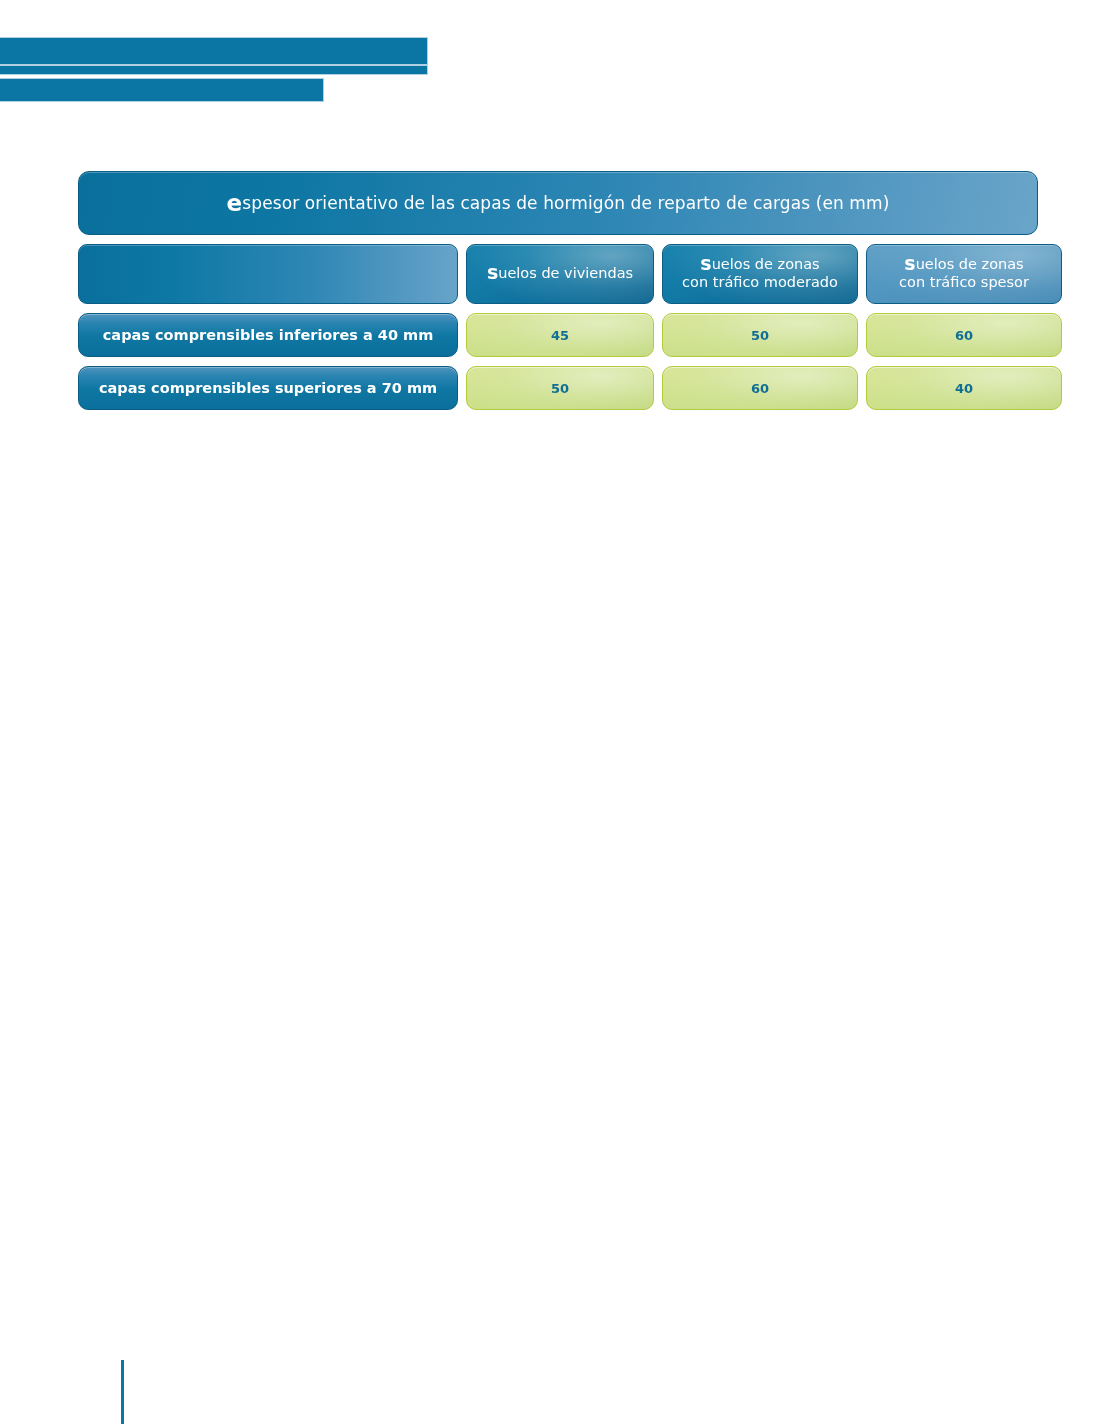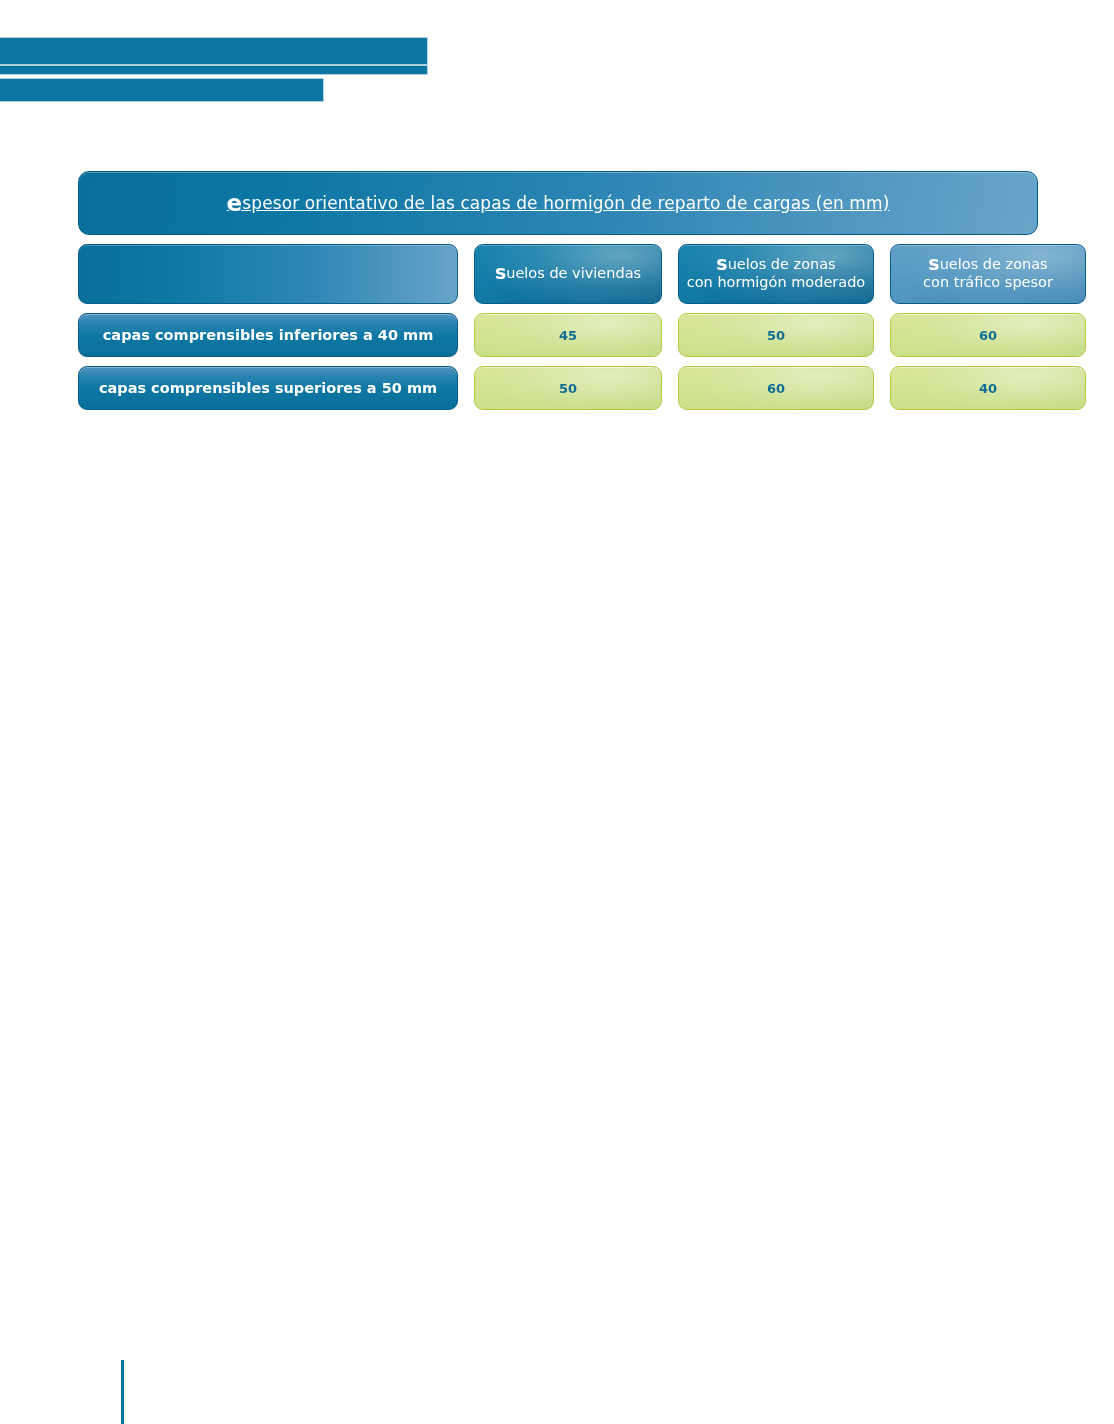--- a/index.html
+++ b/index.html
@@ -79,7 +79,6 @@
     font-size: 17px;
     letter-spacing: 0.1px;
     white-space: nowrap;
-    text-decoration: underline;
   }
   .cap {
     font-size: 23px;

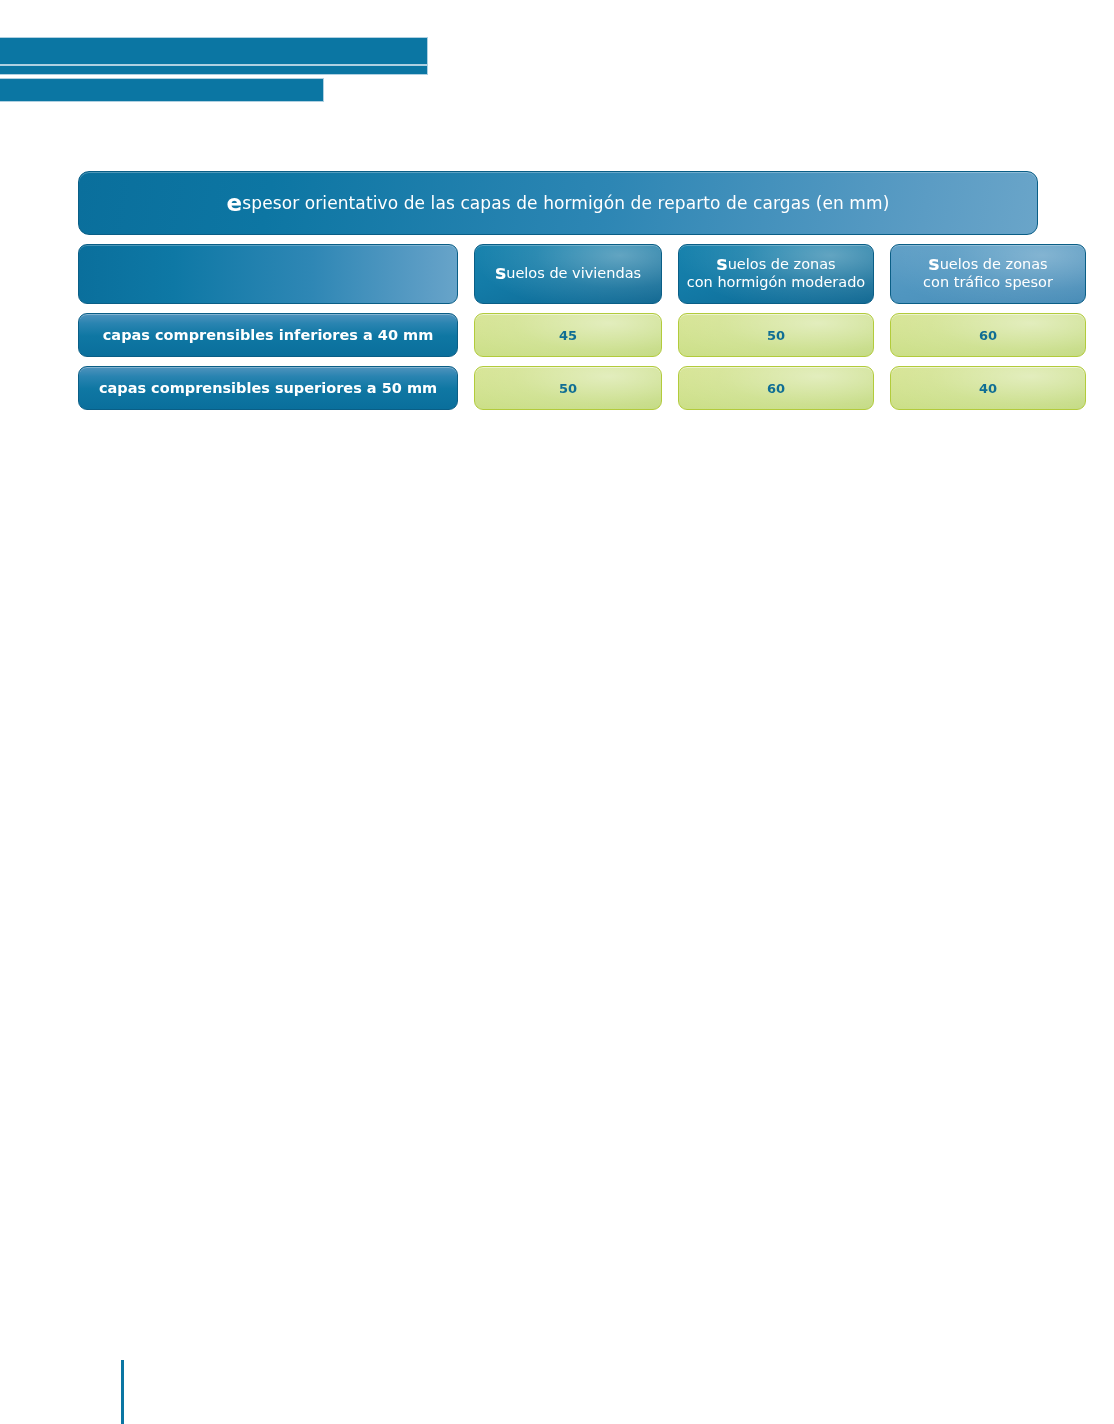--- a/index.html
+++ b/index.html
@@ -91,7 +91,7 @@
   
   .row {
     display: flex;
-    gap: 16px;
+    gap: 8px;
     margin-bottom: 9px;
   }
   .col-label { width: 380px; flex: 0 0 380px; }

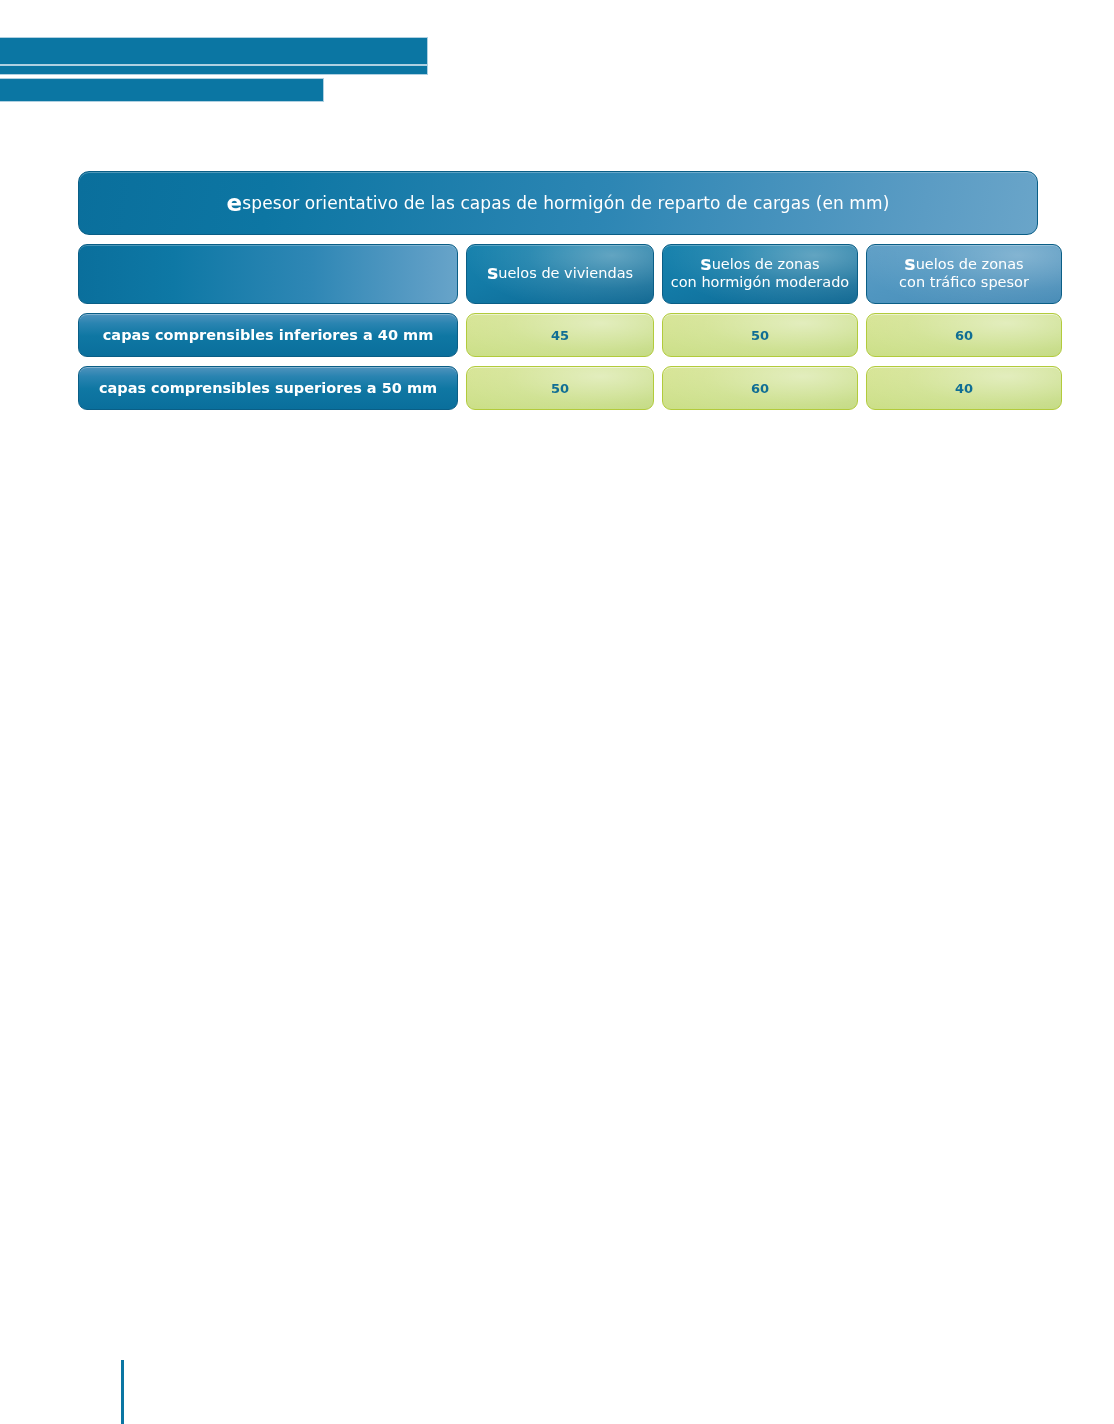--- a/index.html
+++ b/index.html
@@ -178,7 +178,7 @@
     <div class="cell head-cell col-data wide">
       <div>
         <div><span class="cap">s</span><span>uelos de zonas</span></div>
-        <div>con hormigón moderado</div>
+        <div>con tráfico moderado</div>
       </div>
     </div>
 

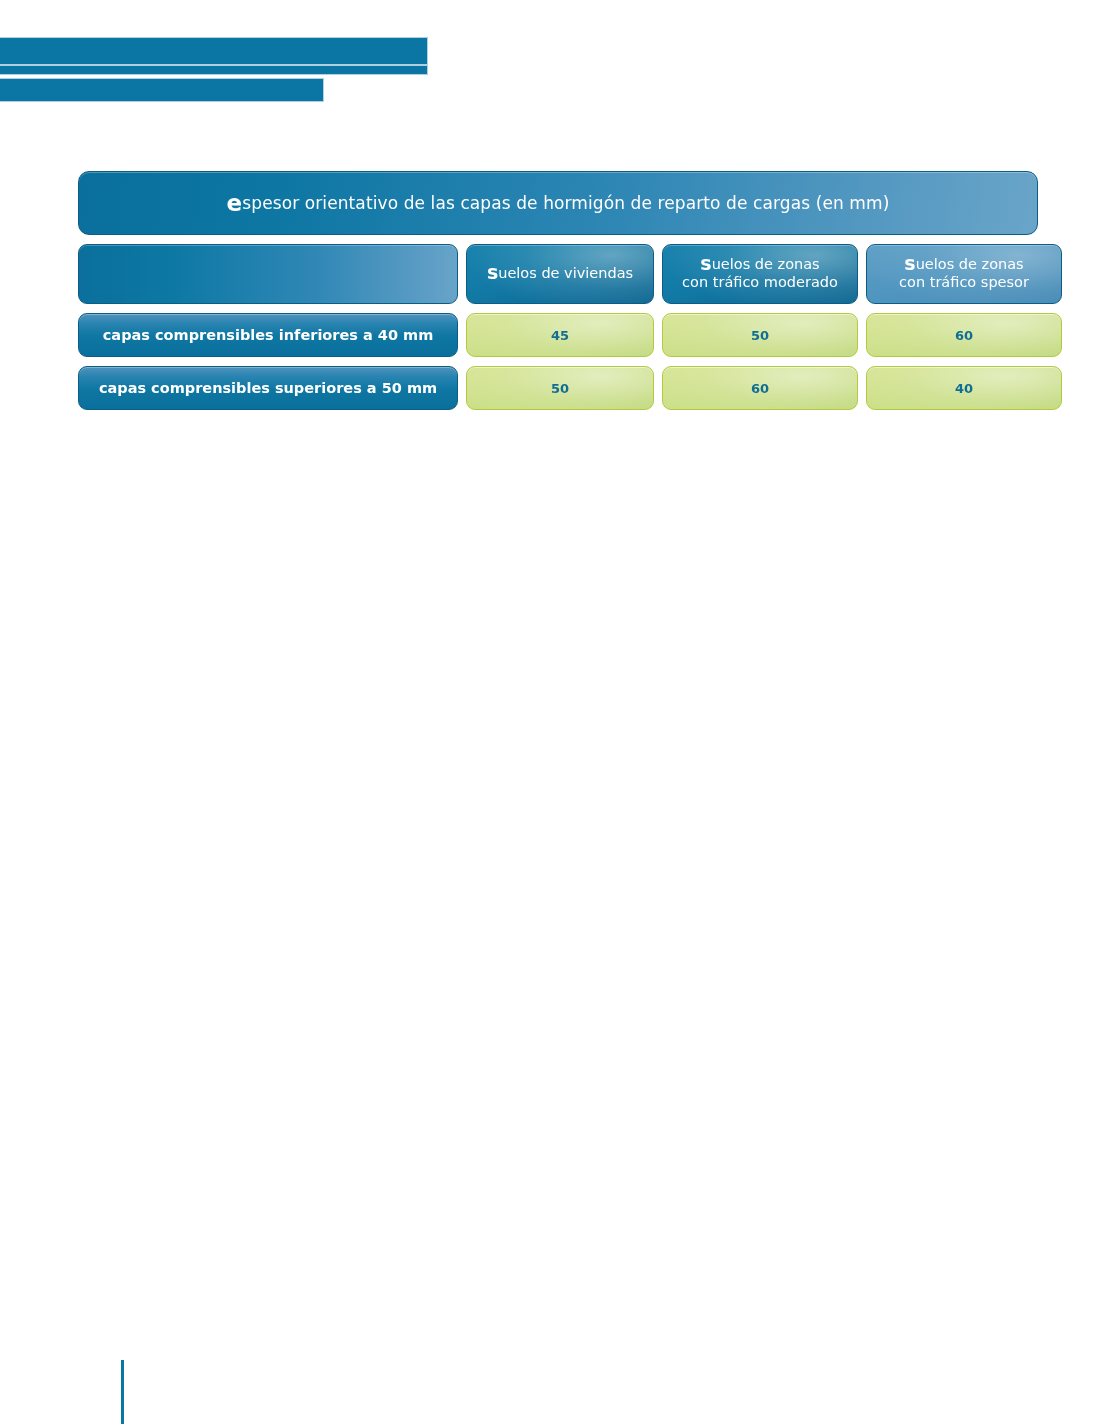--- a/index.html
+++ b/index.html
@@ -123,7 +123,7 @@
   .head-cell .cap { font-size: 19px; top: 1px; }
 
   
-  .row-data .cell { height: 44px; }
+  .row-data .cell { height: 44px; border-radius: 10px; }
   .label-cell {
     background: linear-gradient(180deg, #4f93bd 0%, #2a84b1 22%, #0f77a3 52%, #0a6f9c 100%);
     border: 1px solid #0a5e86;

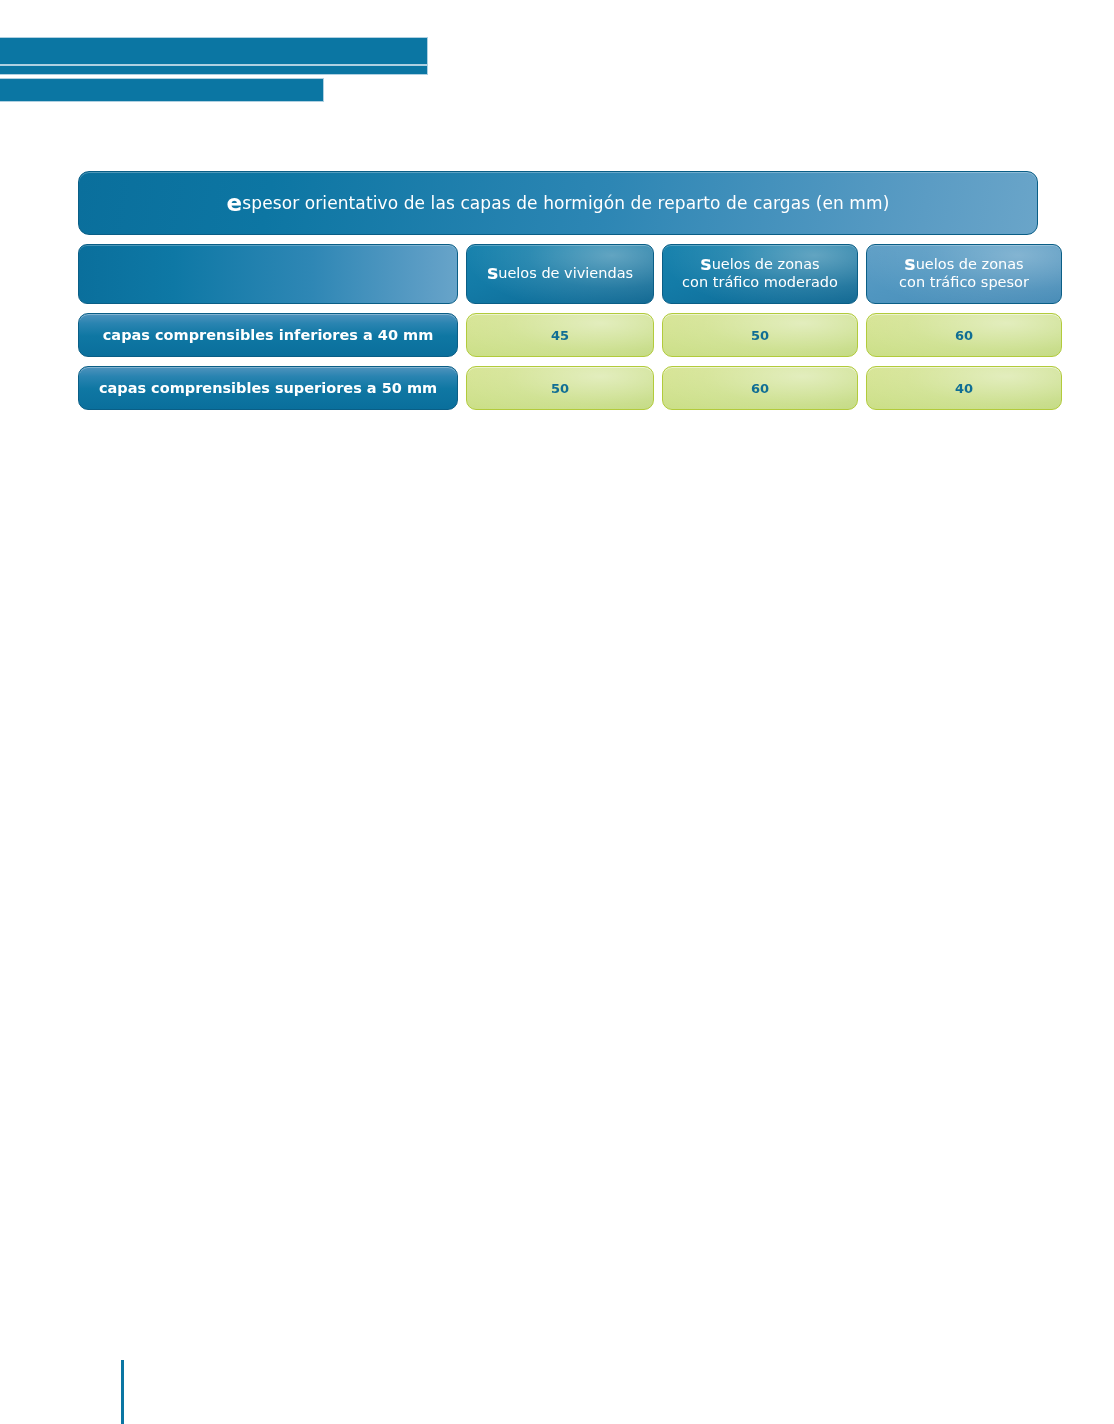--- a/index.html
+++ b/index.html
@@ -198,7 +198,7 @@
   </div>
 
   <div class="row row-data">
-    <div class="cell label-cell col-label">capas comprensibles superiores a 50 mm</div>
+    <div class="cell label-cell col-label">capas comprensibles superiores a 70 mm</div>
     <div class="cell data-cell col-data">50</div>
     <div class="cell data-cell col-data wide">60</div>
     <div class="cell data-cell col-data wide">40</div>

